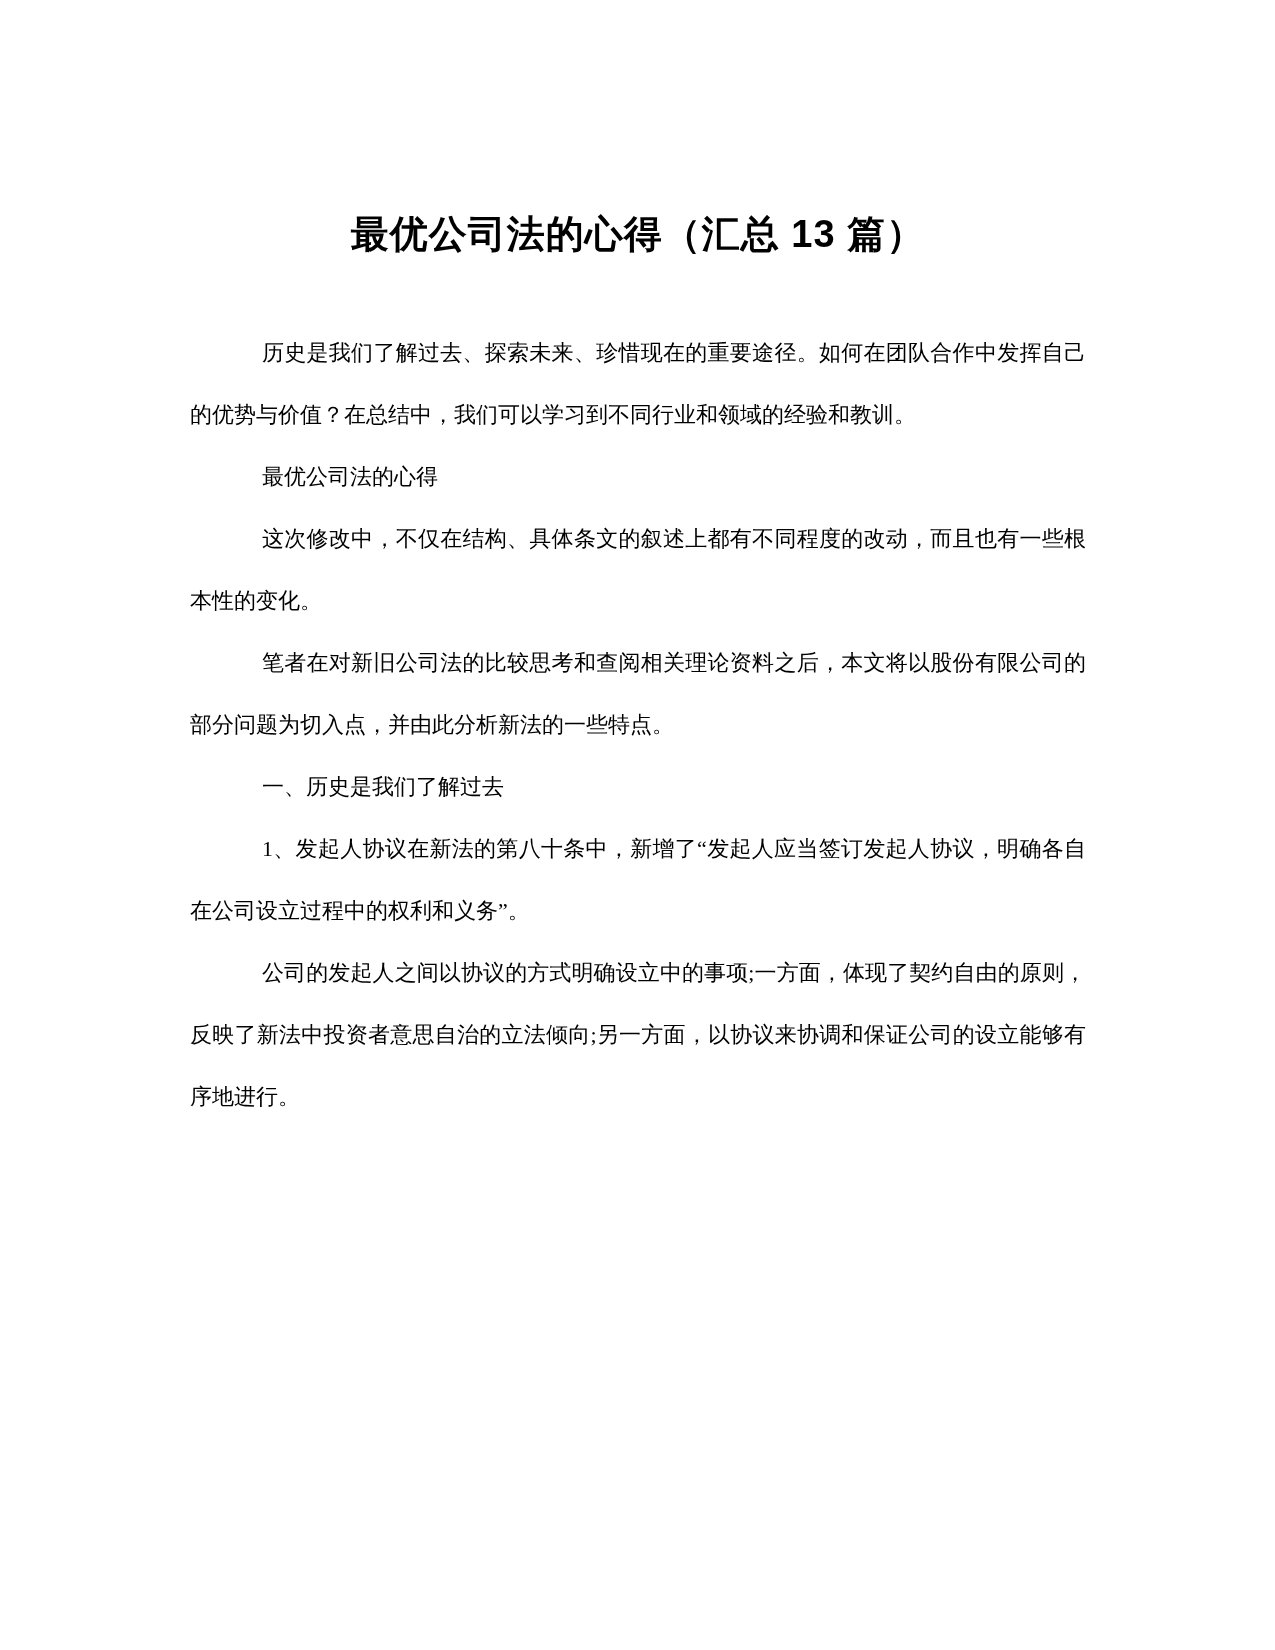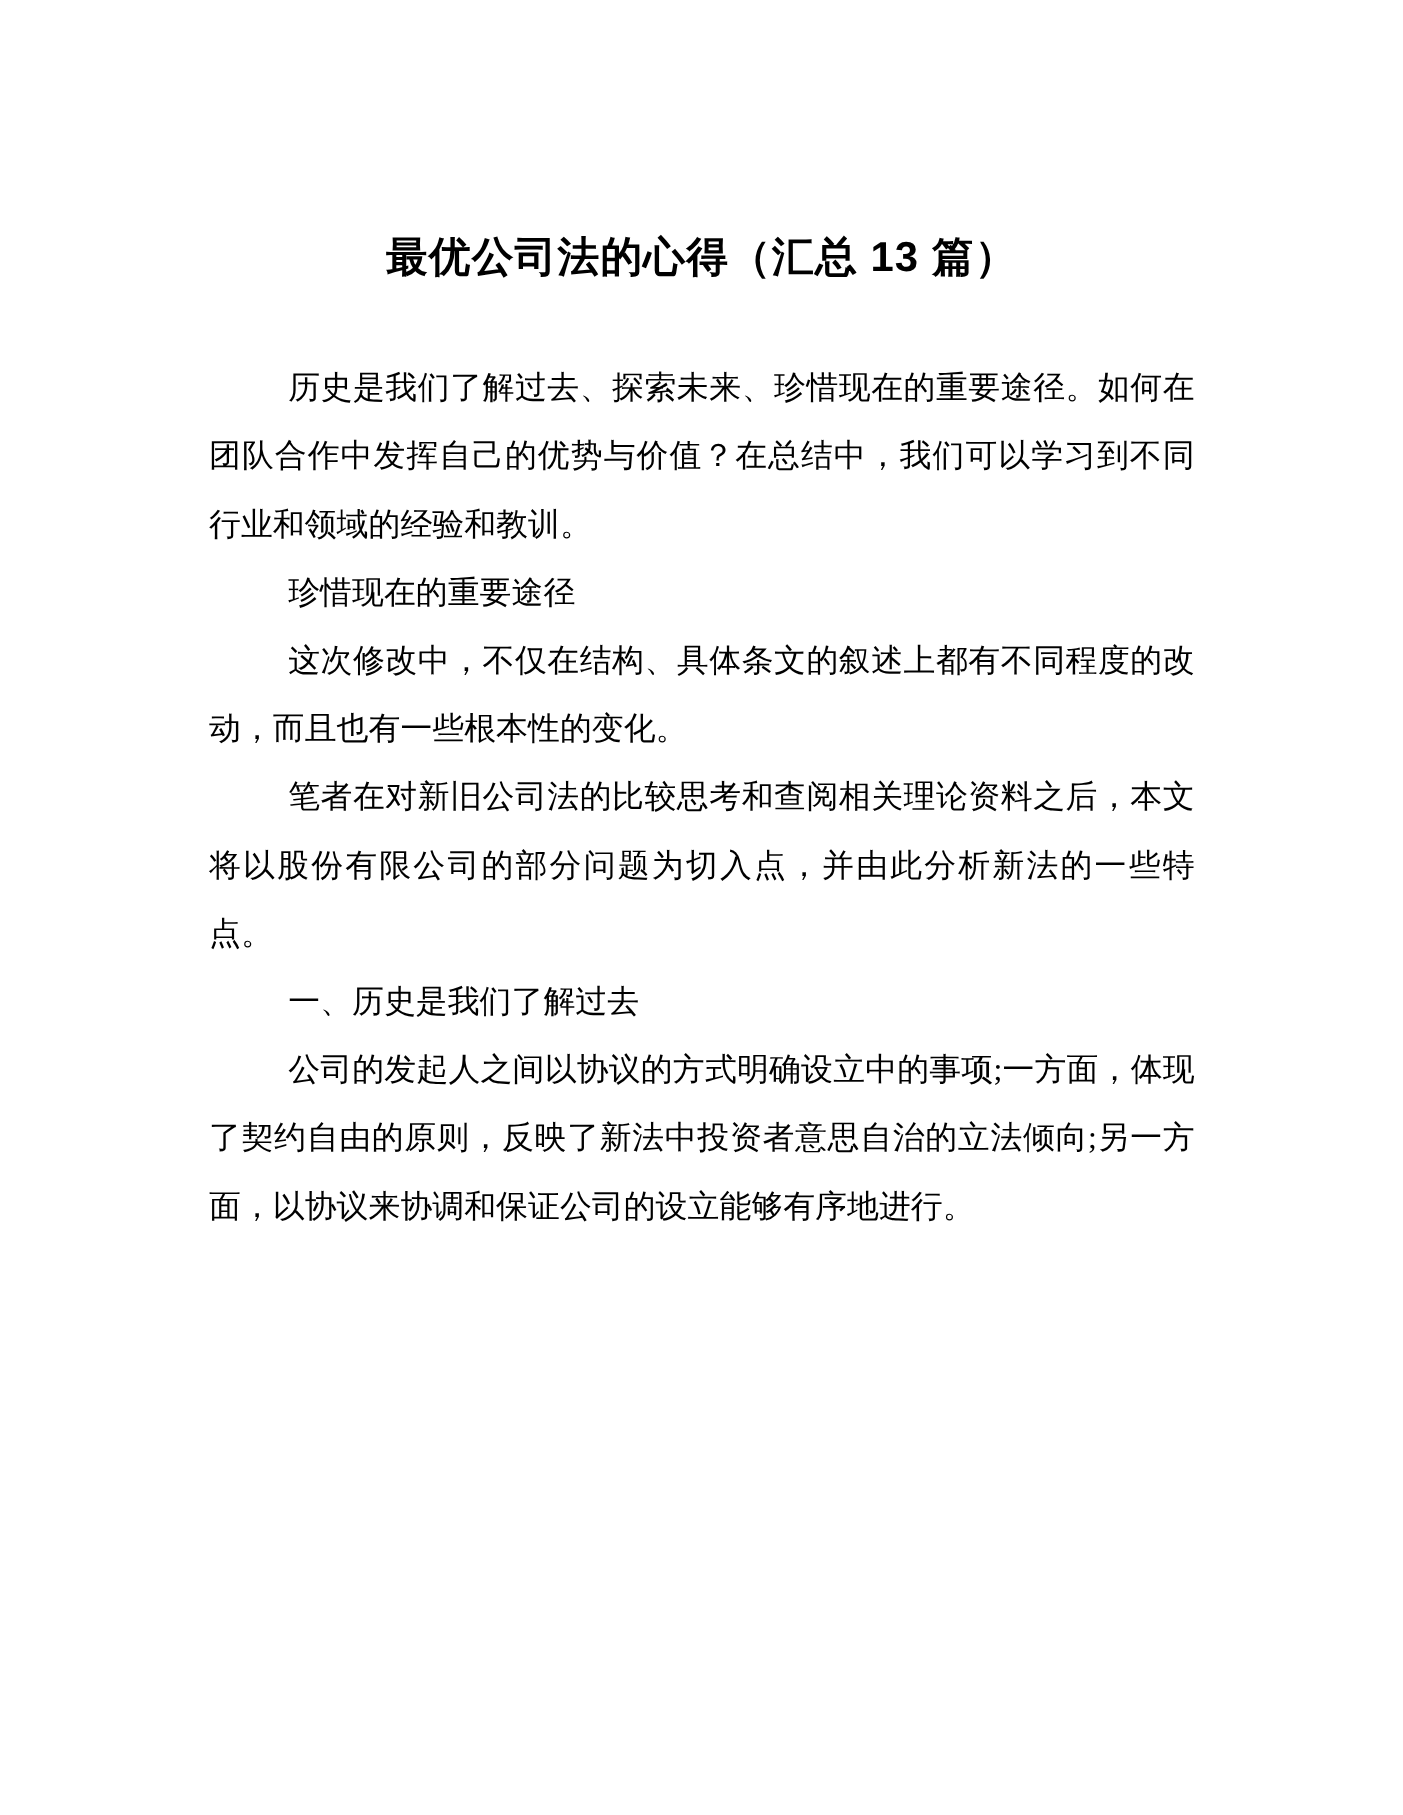--- a/index.html
+++ b/index.html
@@ -34,7 +34,7 @@
   .doc-body p {
     margin: 0;
     font-family: "Liberation Serif", "DejaVu Serif", serif;
-    font-size: 29px;
+    font-size: 22px;
     line-height: 62px;
     text-align: justify;
     text-indent: 72px;

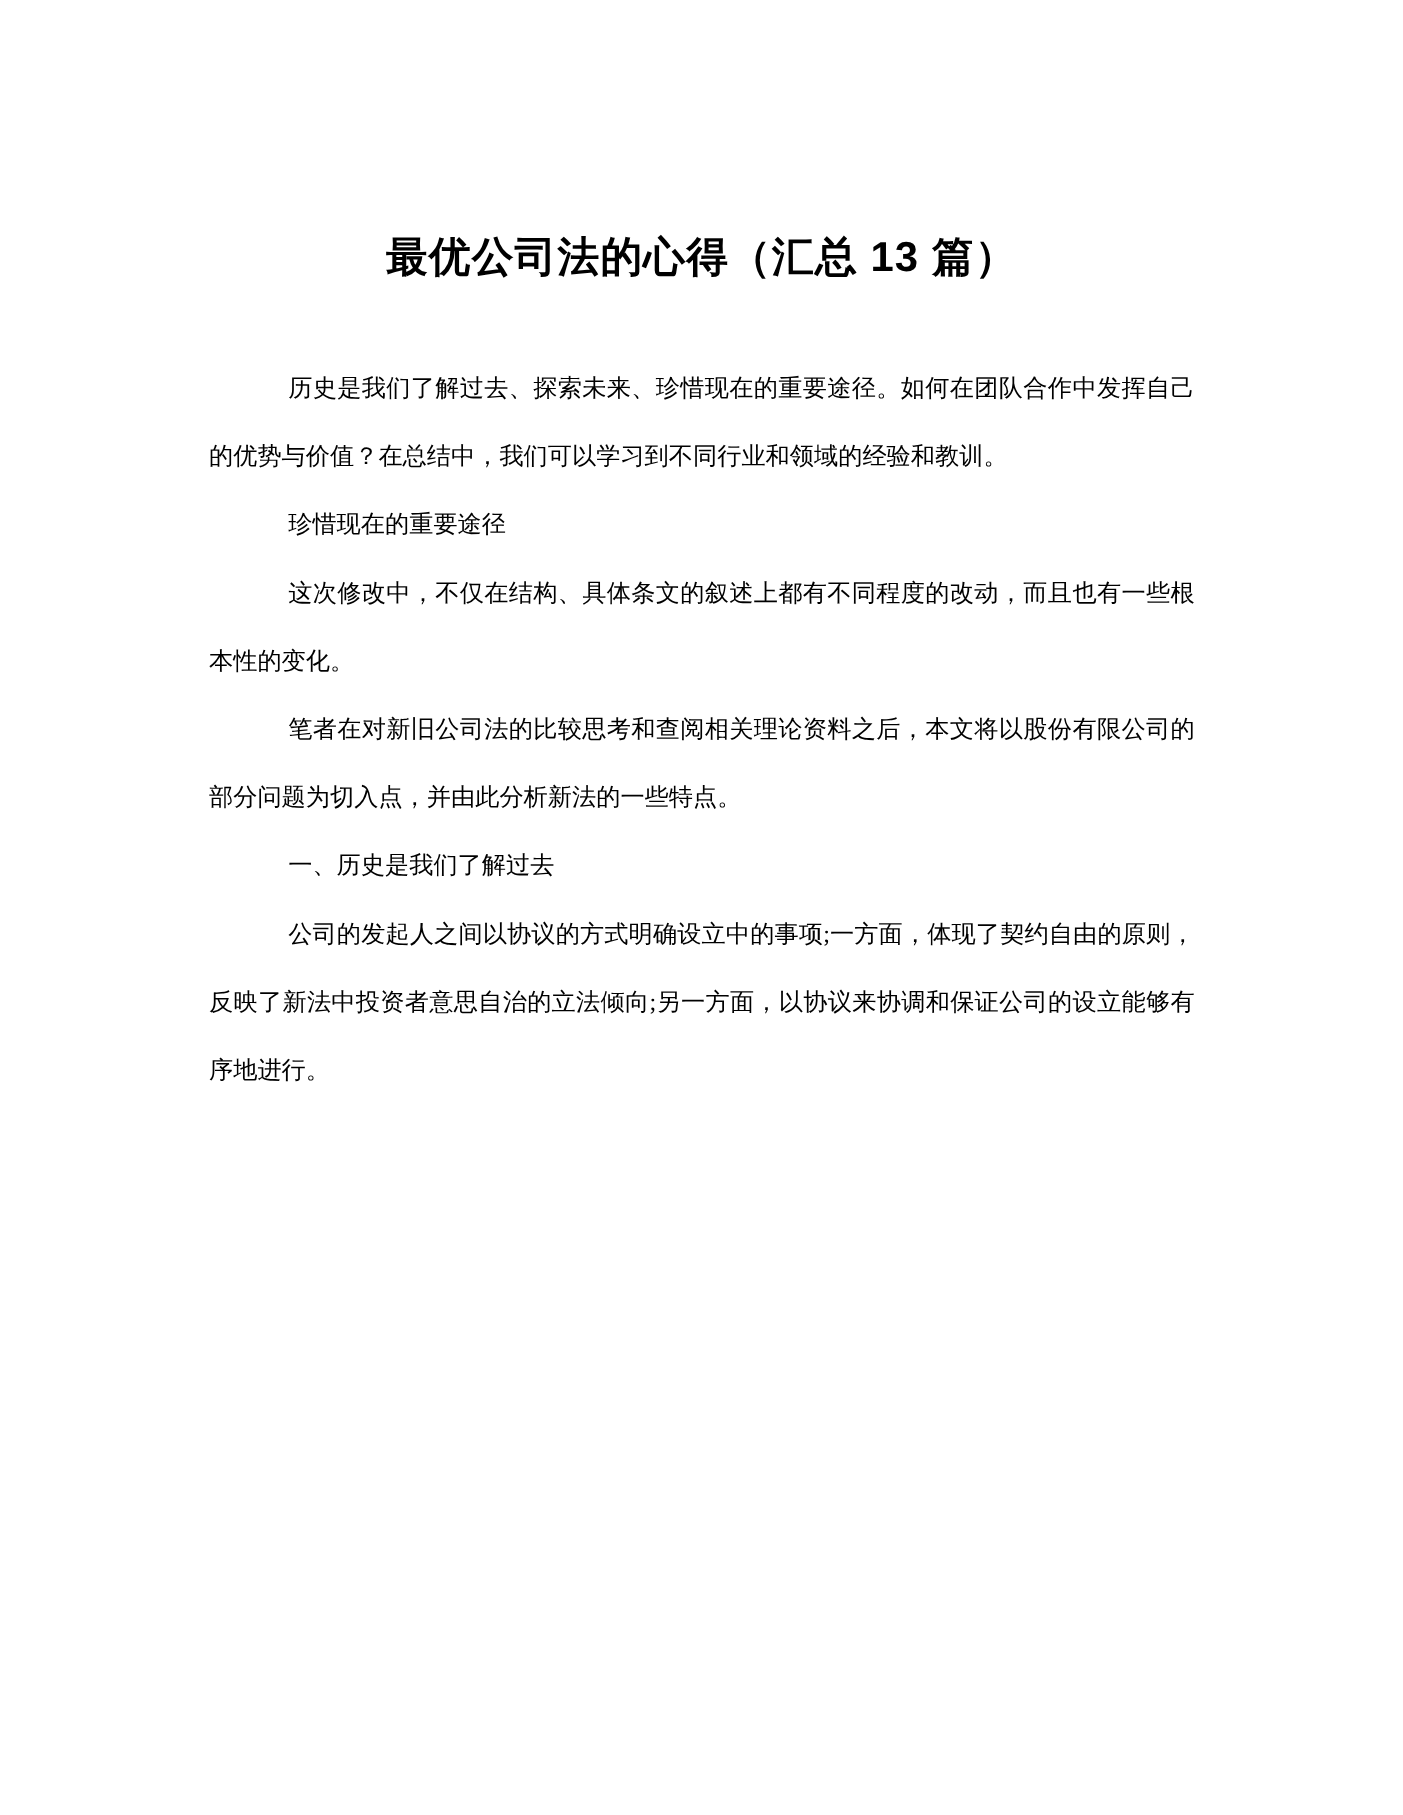--- a/index.html
+++ b/index.html
@@ -50,7 +50,7 @@
     <h1 class="doc-title">最优公司法的心得（汇总 13 篇）</h1>
     <div class="doc-body">
       <p>历史是我们了解过去、探索未来、珍惜现在的重要途径。如何在团队合作中发挥自己的优势与价值？在总结中，我们可以学习到不同行业和领域的经验和教训。</p>
-      <p>珍惜现在的重要途径</p>
+      <p>最优公司法的心得</p>
       <p>这次修改中，不仅在结构、具体条文的叙述上都有不同程度的改动，而且也有一些根本性的变化。</p>
       <p>笔者在对新旧公司法的比较思考和查阅相关理论资料之后，本文将以股份有限公司的部分问题为切入点，并由此分析新法的一些特点。</p>
       <p>一、历史是我们了解过去</p>

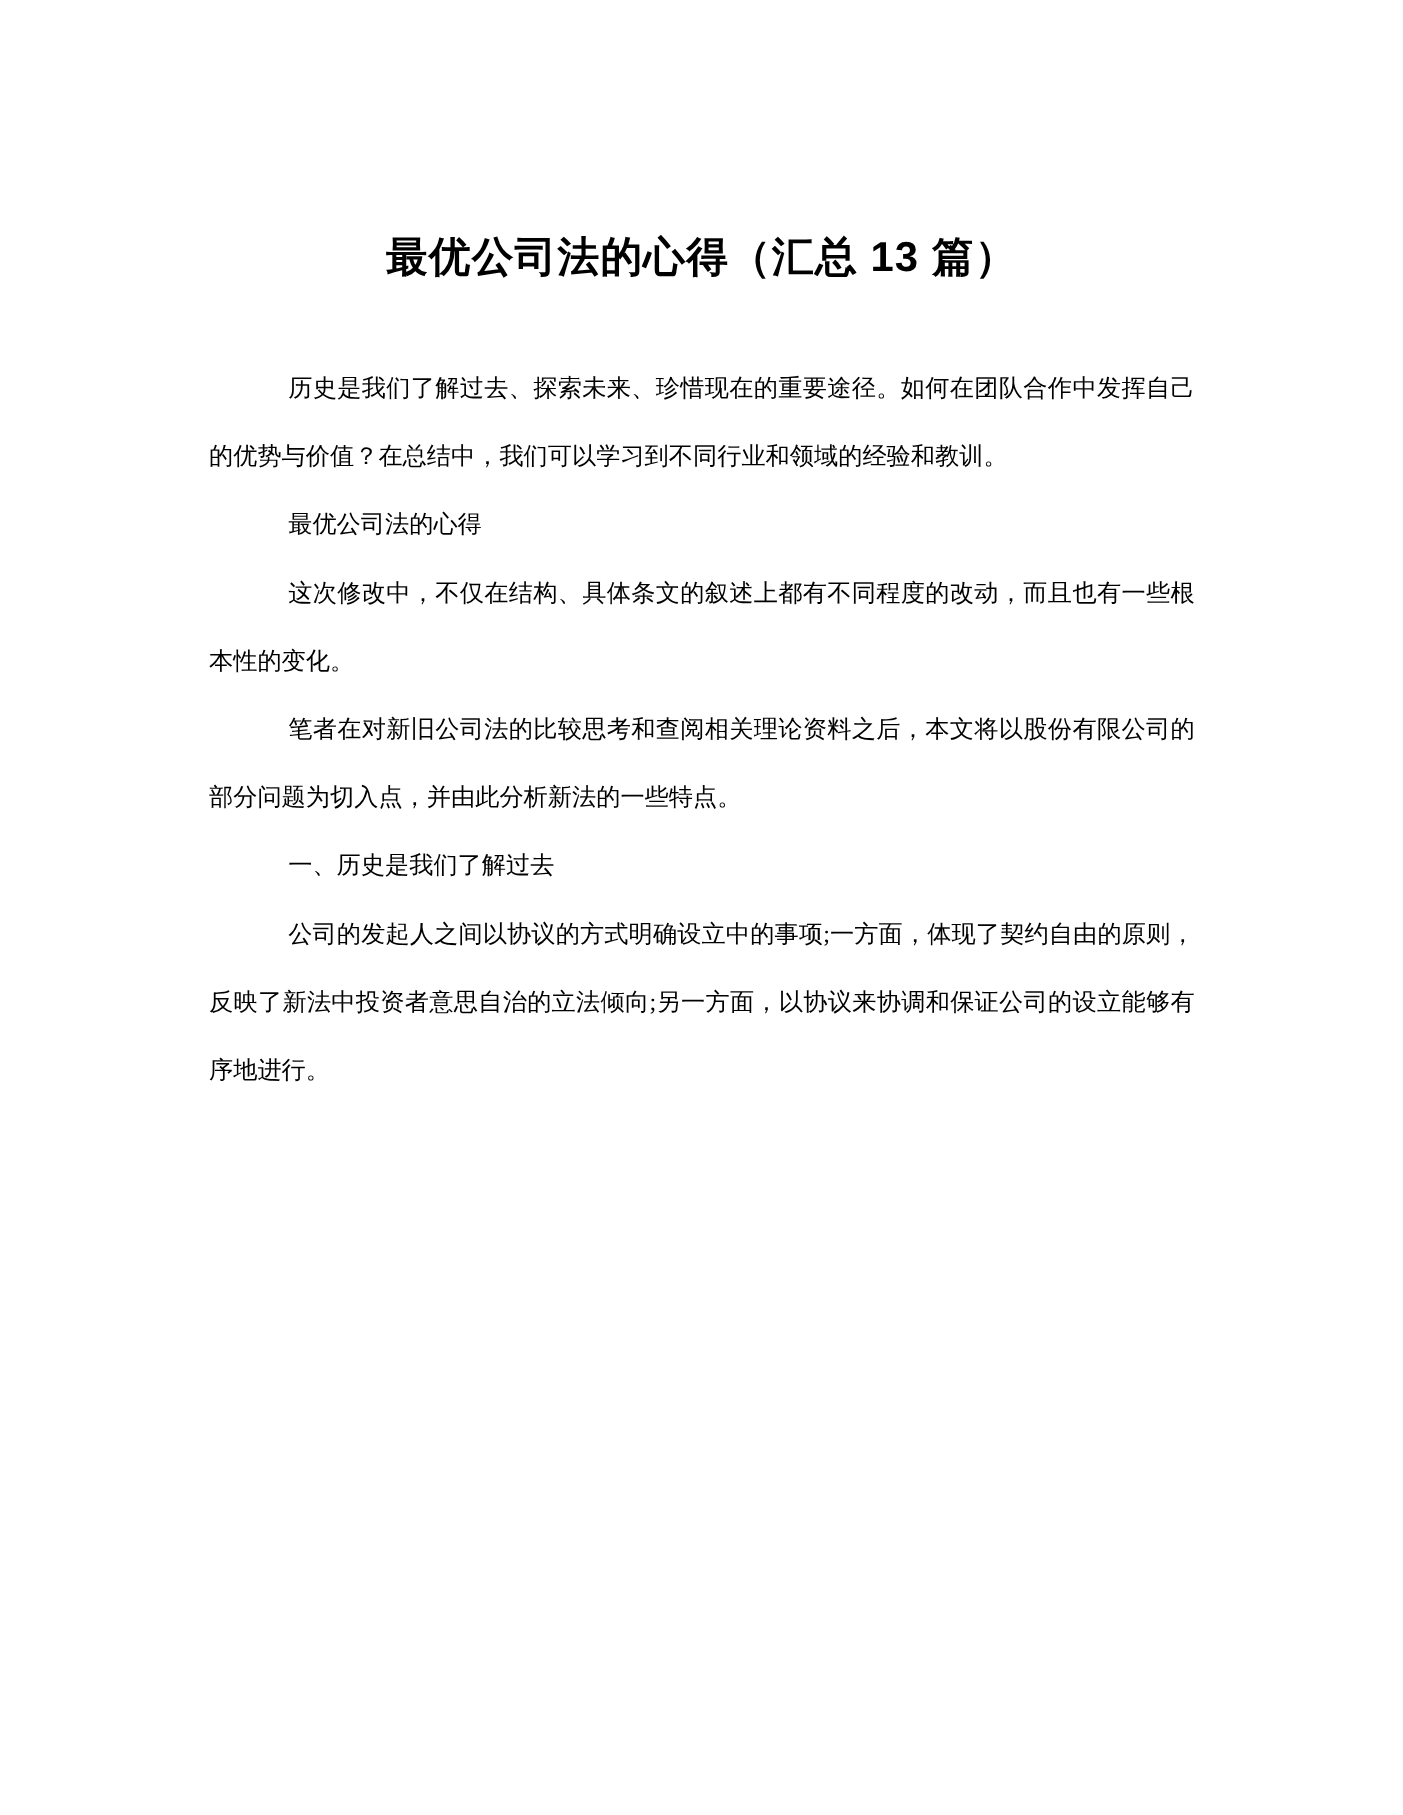--- a/index.html
+++ b/index.html
@@ -54,6 +54,7 @@
       <p>这次修改中，不仅在结构、具体条文的叙述上都有不同程度的改动，而且也有一些根本性的变化。</p>
       <p>笔者在对新旧公司法的比较思考和查阅相关理论资料之后，本文将以股份有限公司的部分问题为切入点，并由此分析新法的一些特点。</p>
       <p>一、历史是我们了解过去</p>
+      <p>1、发起人协议在新法的第八十条中，新增了“发起人应当签订发起人协议，明确各自在公司设立过程中的权利和义务”。</p>
       <p>公司的发起人之间以协议的方式明确设立中的事项;一方面，体现了契约自由的原则，反映了新法中投资者意思自治的立法倾向;另一方面，以协议来协调和保证公司的设立能够有序地进行。</p>
     </div>
   </div>

